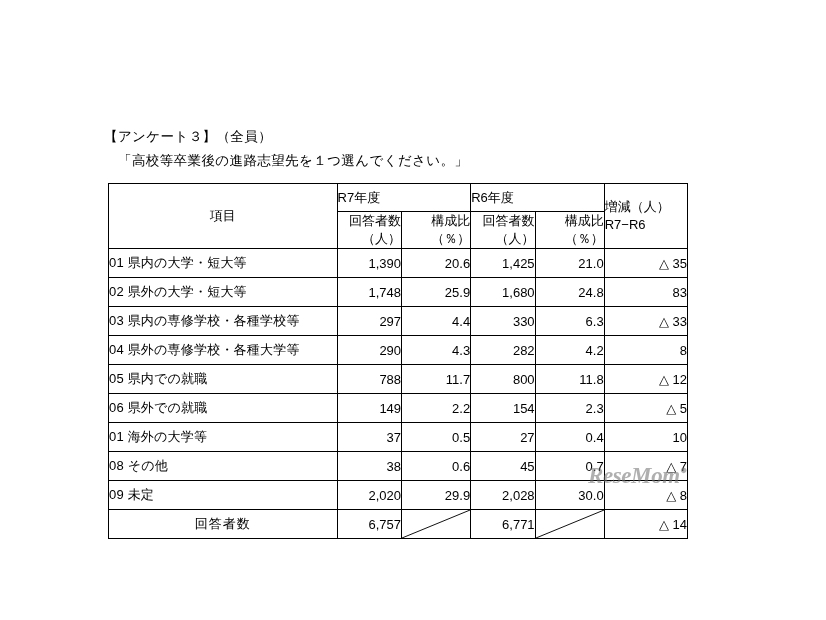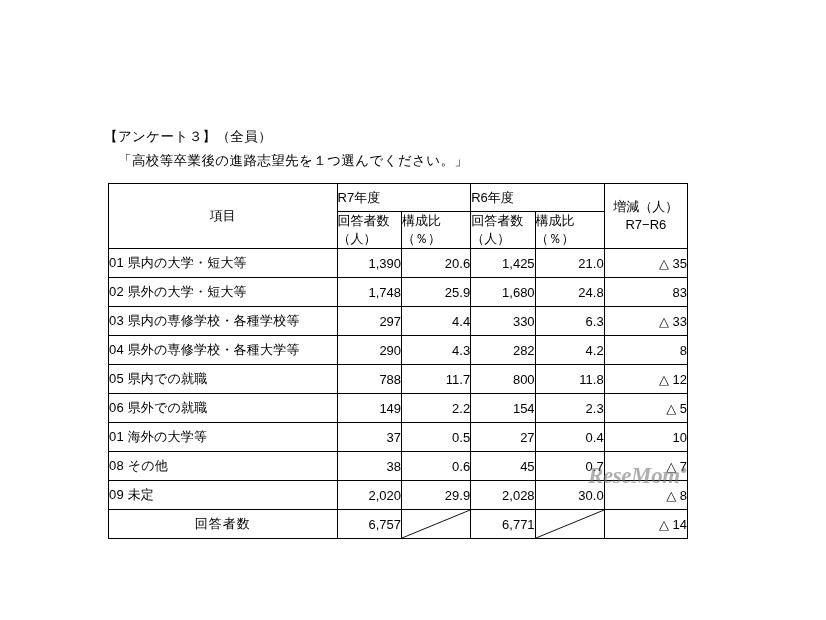--- a/index.html
+++ b/index.html
@@ -76,7 +76,7 @@
     font-size: 13.5px;
   }
   .diff-cell-head {
-    text-align: center;
+    text-align: left;
     line-height: 1.35;
     font-size: 13.5px;
     padding: 3px 0;

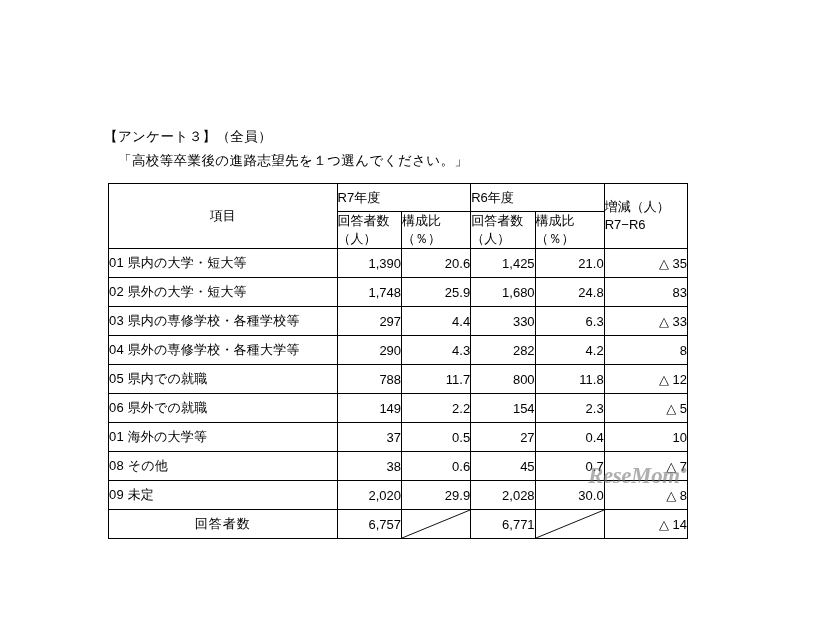--- a/index.html
+++ b/index.html
@@ -65,7 +65,7 @@
     font-size: 13.5px;
   }
   .sub-hdr {
-    text-align: left;
+    text-align: right;
     height: 24px;
     font-size: 10.5px;
     letter-spacing: 0px;

